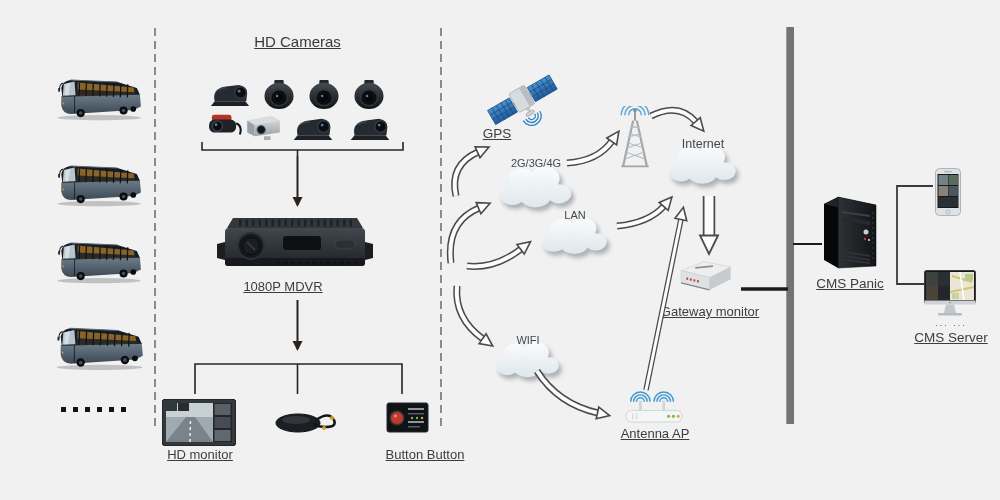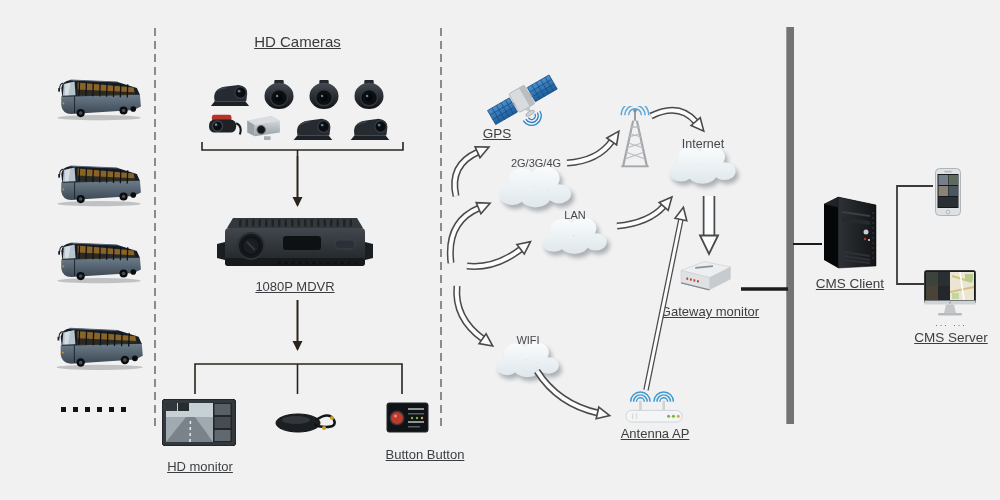--- a/index.html
+++ b/index.html
@@ -246,7 +246,7 @@
       <rect x="118" y="26" width="20" height="9" rx="4.5" fill="#2b3036" stroke="#3d434a"></rect>
       <line x1="60" y1="49" x2="140" y2="49" stroke="#101214" stroke-width="3" stroke-dasharray="4 3"></line>
     </svg></div>
-  <div class="label" style="left:235px;top:279px;width:120px;">1080P MDVR</div>
+  <div class="label" style="left:223px;top:279px;width:120px;">1080P MDVR</div>
 
   <div class="device" style="left:162px;top:399px;">
     <svg viewBox="0 0 74 47" width="74" height="47">

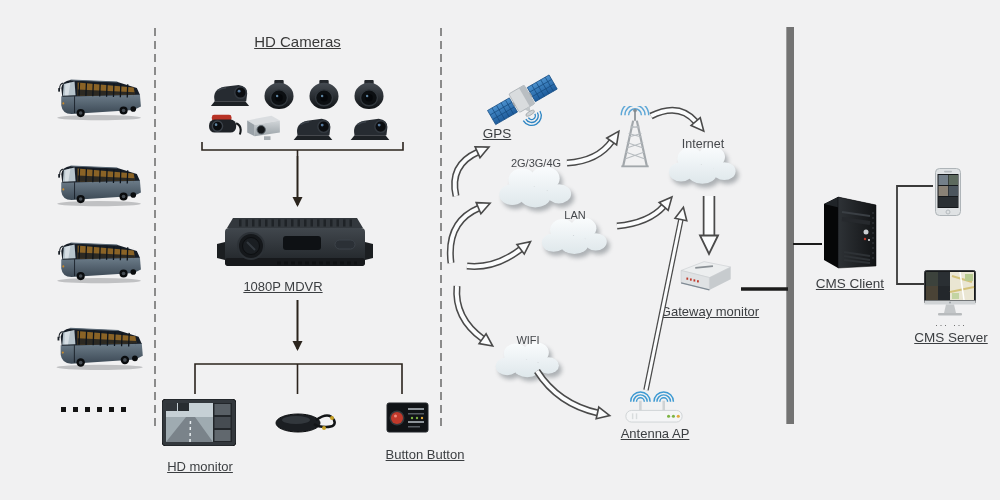--- a/index.html
+++ b/index.html
@@ -385,7 +385,7 @@
       <line x1="26" y1="68" x2="52" y2="71" stroke="#2e3236" stroke-width="2"></line>
       <line x1="55" y1="20" x2="55" y2="70" stroke="#33383d" stroke-width="1.2" stroke-dasharray="2 3"></line>
     </svg></div>
-  <div class="label" style="left:800px;top:276px;width:100px;font-size:13.5px;">CMS Client</div>
+  <div class="label" style="left:800px;top:276px;width:100px;font-size:13.5px;">CMS Panic</div>
 
   <div class="device" style="left:935px;top:168px;">
     <svg viewBox="0 0 26 48" width="26" height="48">

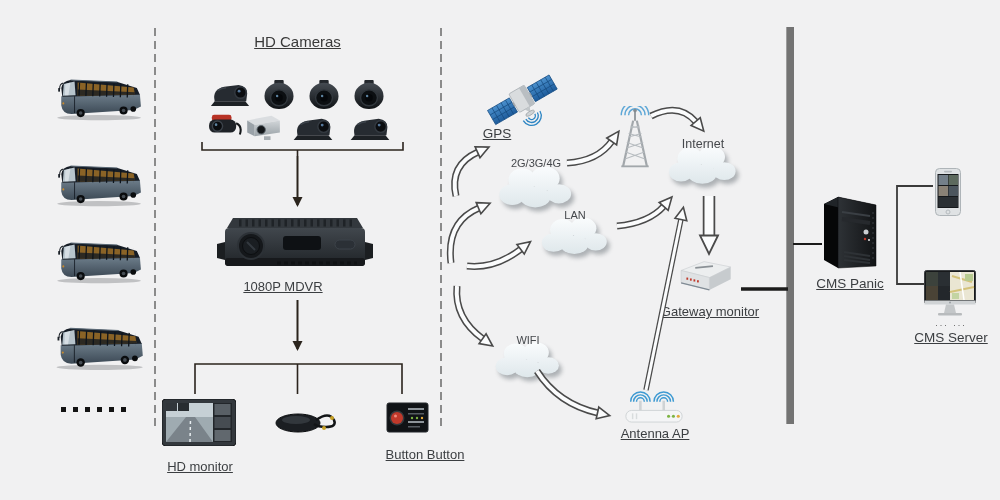--- a/index.html
+++ b/index.html
@@ -285,7 +285,7 @@
       <circle cx="36" cy="17" r="1.2" fill="#e2a93c"></circle>
     </svg></div>
 
-  <div class="label" style="left:150px;top:459px;width:100px;">HD monitor</div>
+  <div class="label" style="left:150px;top:447px;width:100px;">HD monitor</div>
   <div class="label" style="left:375px;top:447px;width:100px;">Button Button</div>
 
   <div class="device" style="left:485px;top:68px;">

